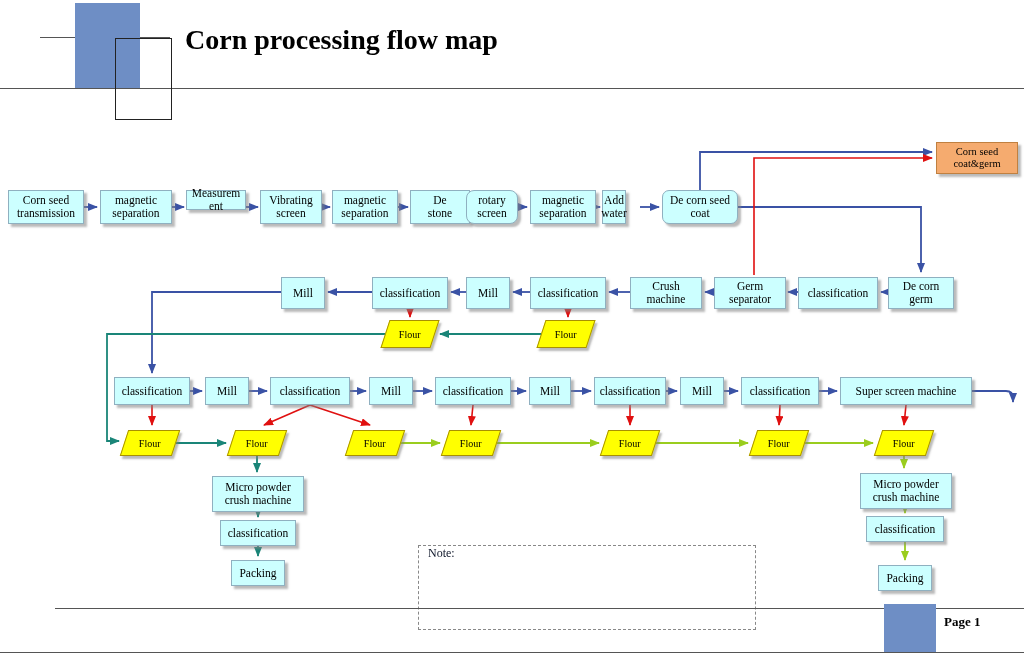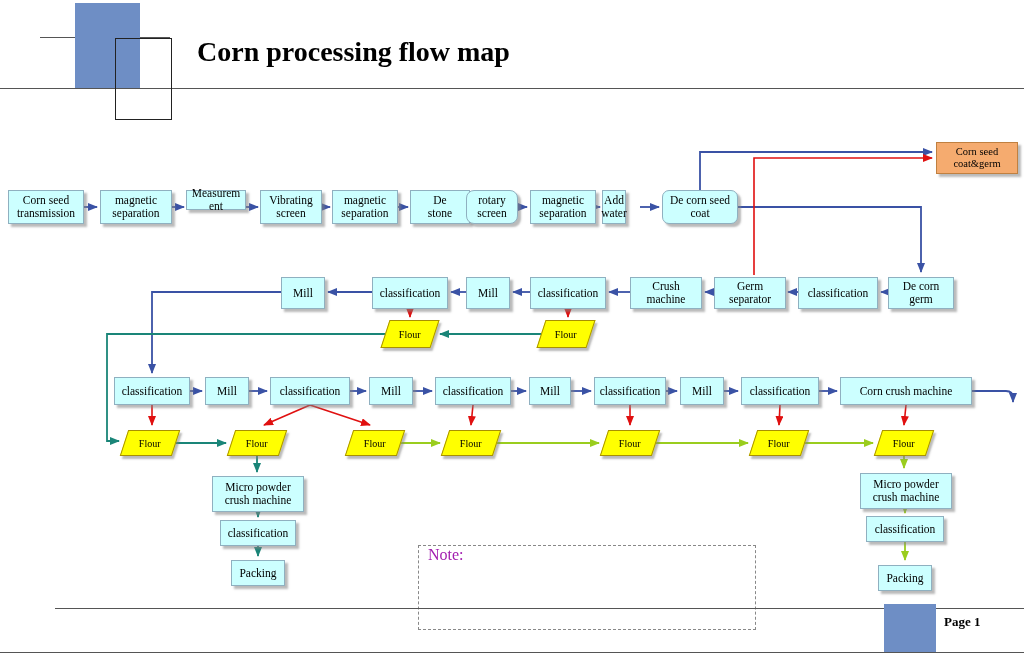--- a/index.html
+++ b/index.html
@@ -8,7 +8,7 @@
     font-family:"Liberation Serif", serif; overflow:hidden;
   }
   .title {
-    position:absolute; left:185px; top:24px; margin:12px;
+    position:absolute; left:185px; top:24px; margin:0;
     font-size:28px; font-weight:bold; color:#000;
     font-family:"Liberation Serif", serif;
   }

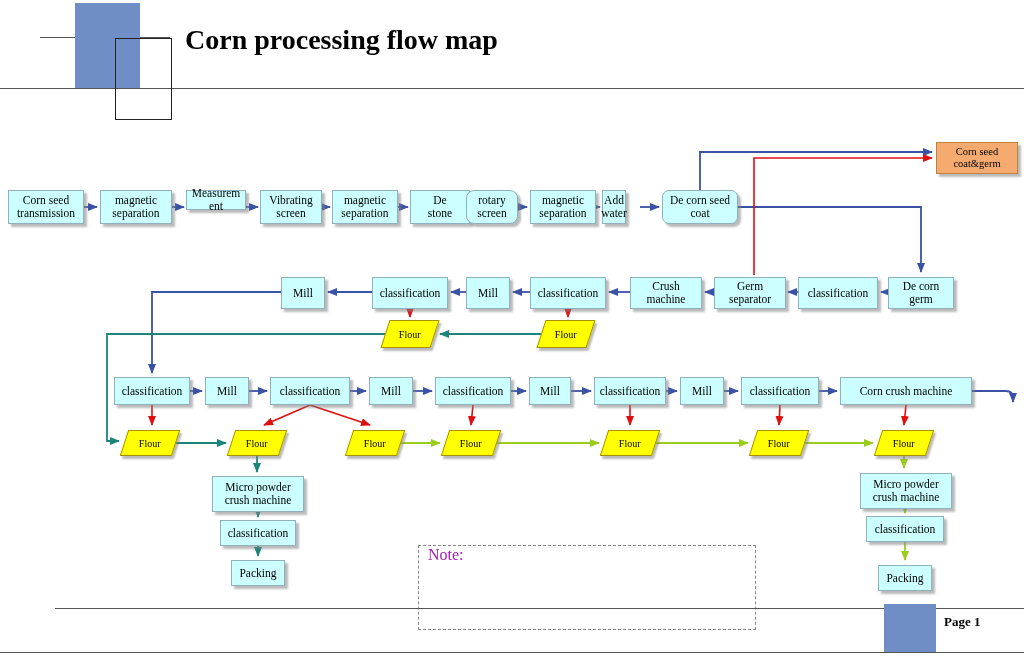--- a/index.html
+++ b/index.html
@@ -191,7 +191,7 @@
   <div class="node" style="left:594px; top:377px; width:72px; height:28px;">classification</div>
   <div class="node" style="left:680px; top:377px; width:44px; height:28px;">Mill</div>
   <div class="node" style="left:741px; top:377px; width:78px; height:28px;">classification</div>
-  <div class="node wide" style="left:840px; top:377px; width:132px; height:28px;">Corn crush machine</div>
+  <div class="node wide" style="left:840px; top:377px; width:132px; height:28px;">Super screen machine</div>
 
   <div class="flour" style="left:124px; top:430px; width:52px; height:26px;">
       <span>Flour</span>

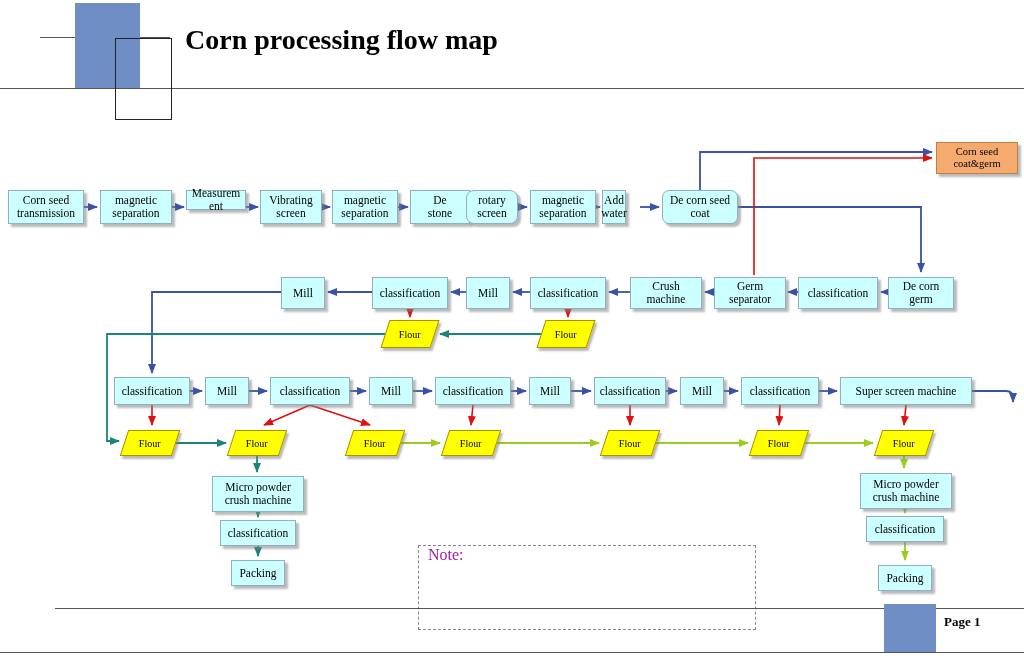--- a/index.html
+++ b/index.html
@@ -37,7 +37,7 @@
   }
   .flour span { display:block; transform:skewX(18deg); font-size:10px; color:#000; }
   .note-outer { position:absolute; left:418px; top:545px; width:338px; height:85px; border:1px dashed #888; box-sizing:border-box; }
-  .note-label { position:absolute; left:428px; top:546px; font-size:16px; color:#a21caf; font-family:"Liberation Serif", serif; }
+  .note-label { position:absolute; left:428px; top:546px; font-size:12px; color:#0f172a; font-family:"Liberation Serif", serif; }
   .note-box {
     position:absolute; left:421px; top:566px; width:332px; height:60px;
     background:#bdc9ec; border:1px solid #9fb0d8; box-sizing:border-box;

